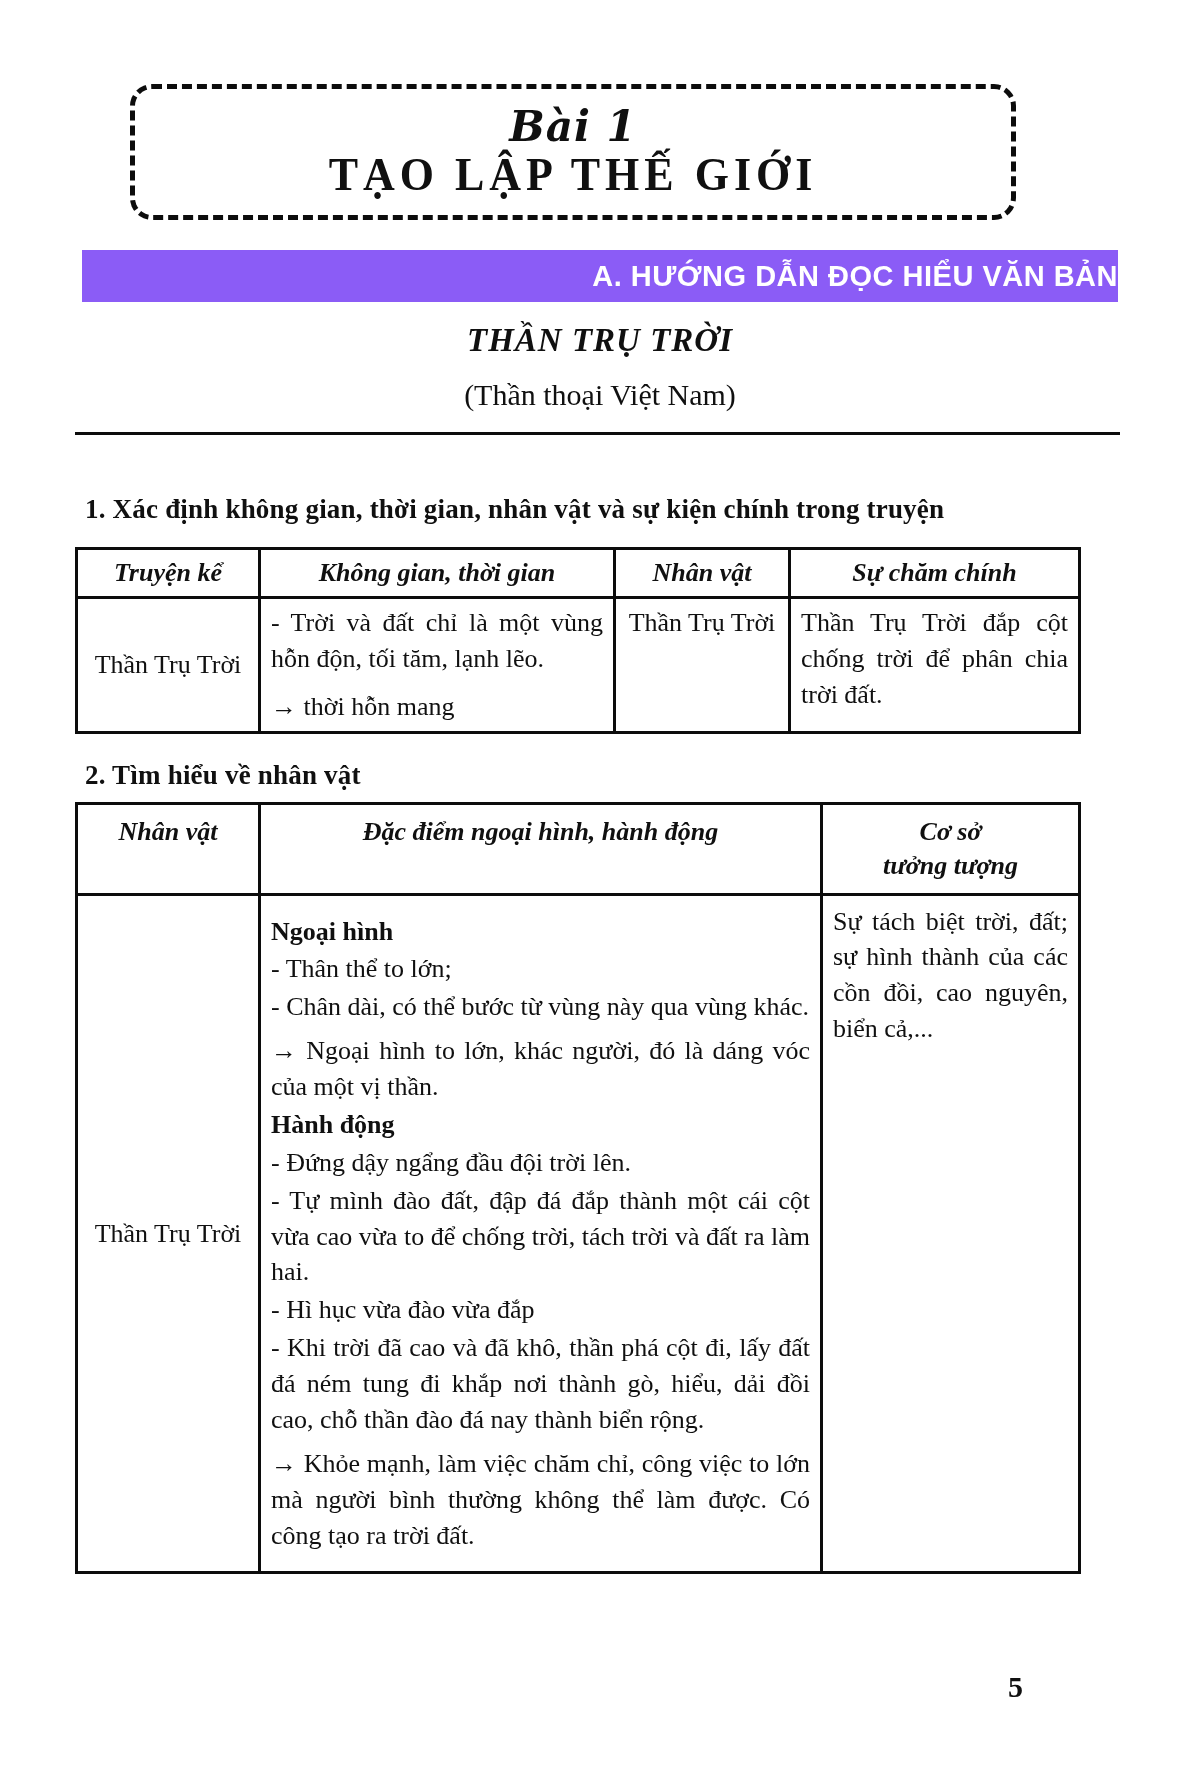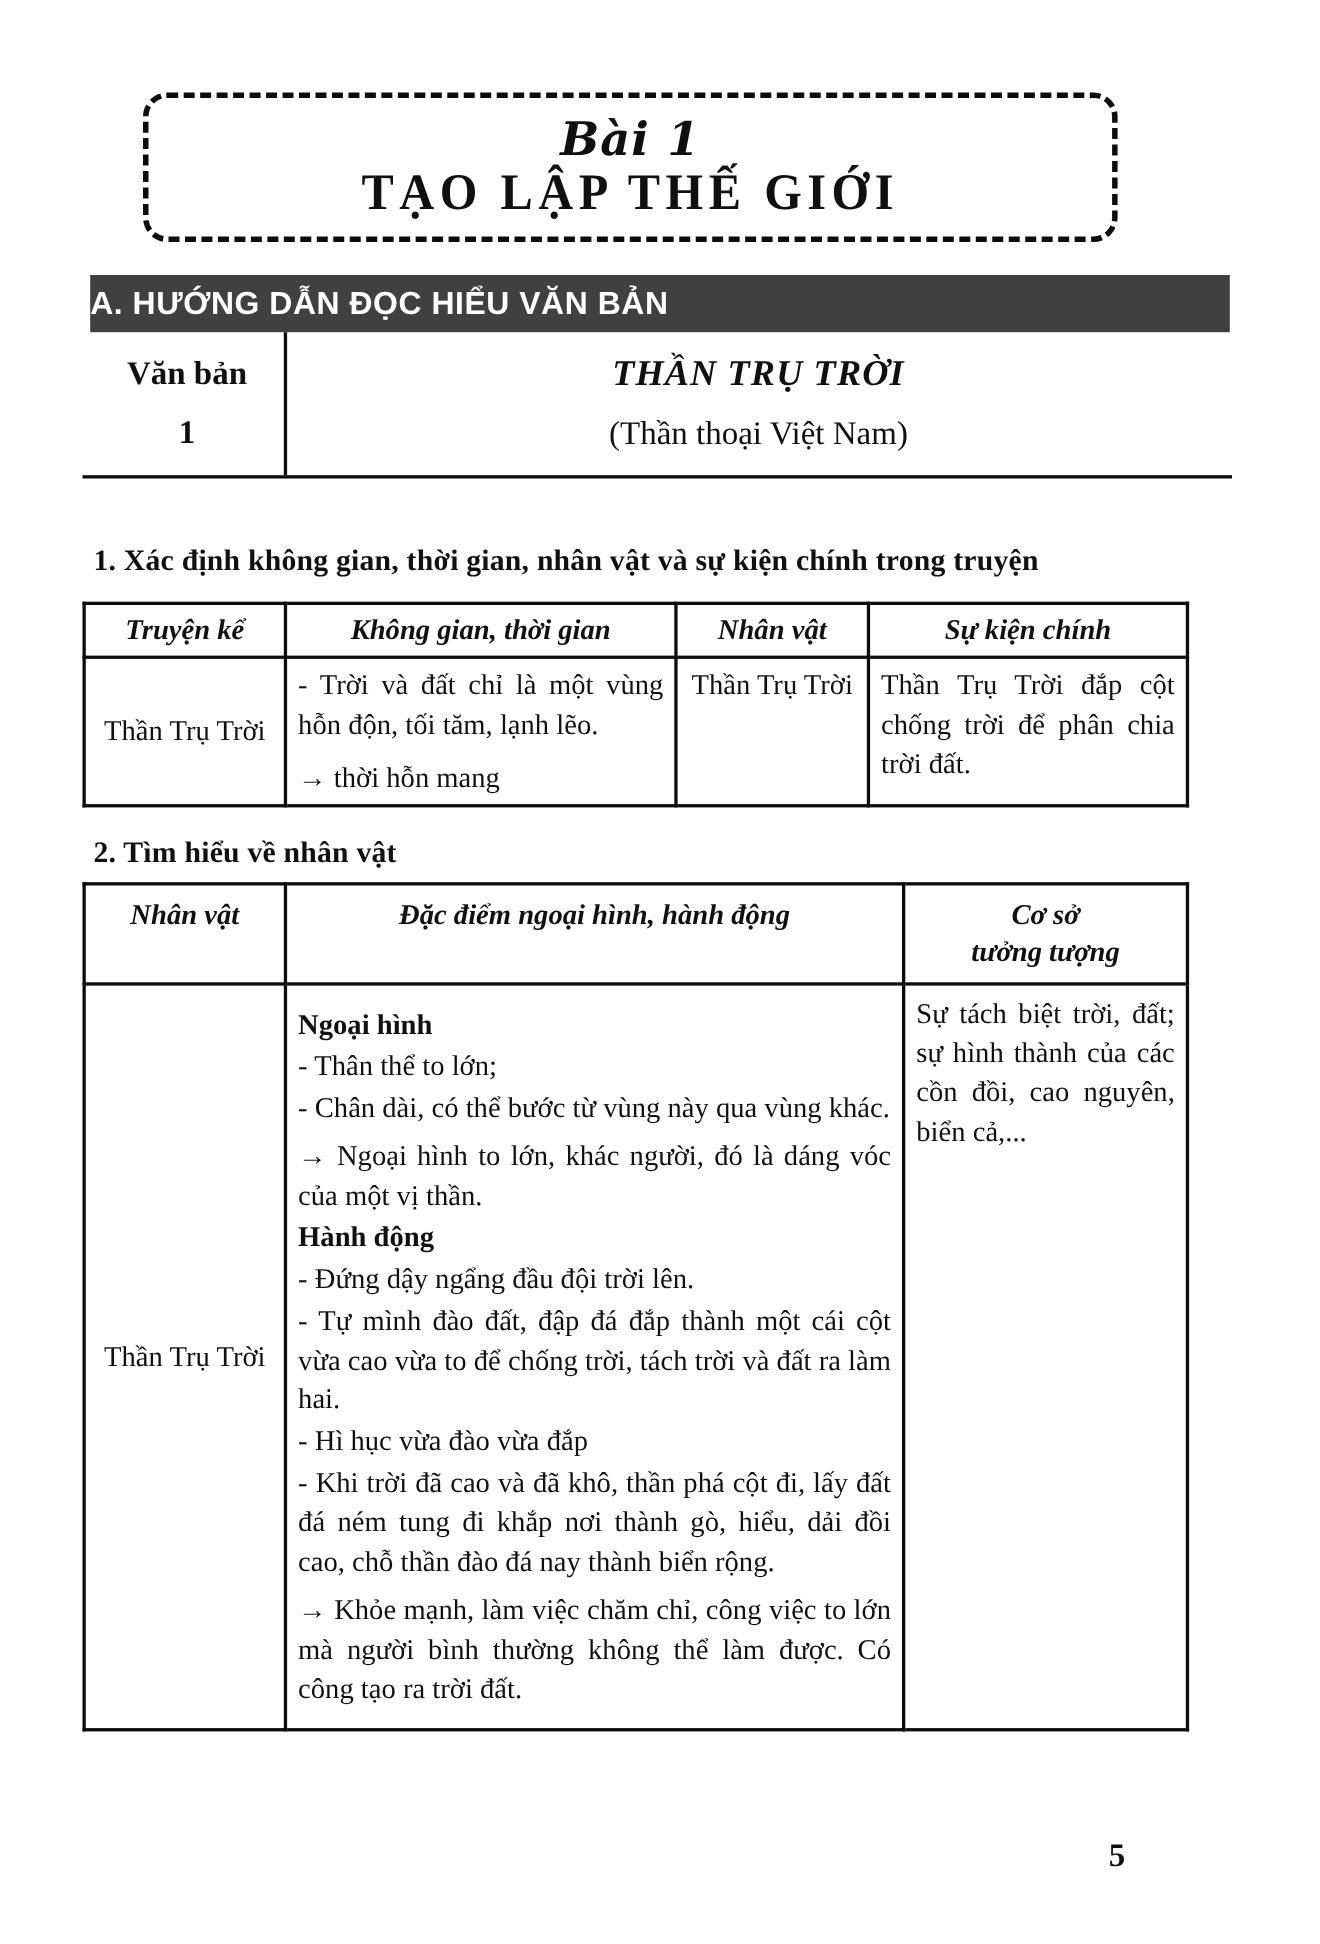--- a/index.html
+++ b/index.html
@@ -26,8 +26,8 @@
 
   
   .section-a-bar{
-    left:82px;top:250px;width:1036px;height:52px;background:#404040;
-    display:flex;align-items:center;justify-content:flex-start;
+    left:82px;top:250px;width:1036px;height:52px;background:#8b5cf6;
+    display:flex;align-items:center;justify-content:flex-end;
   }
   .section-a-text{
     color:#ffffff;font-family:"Liberation Sans", sans-serif;

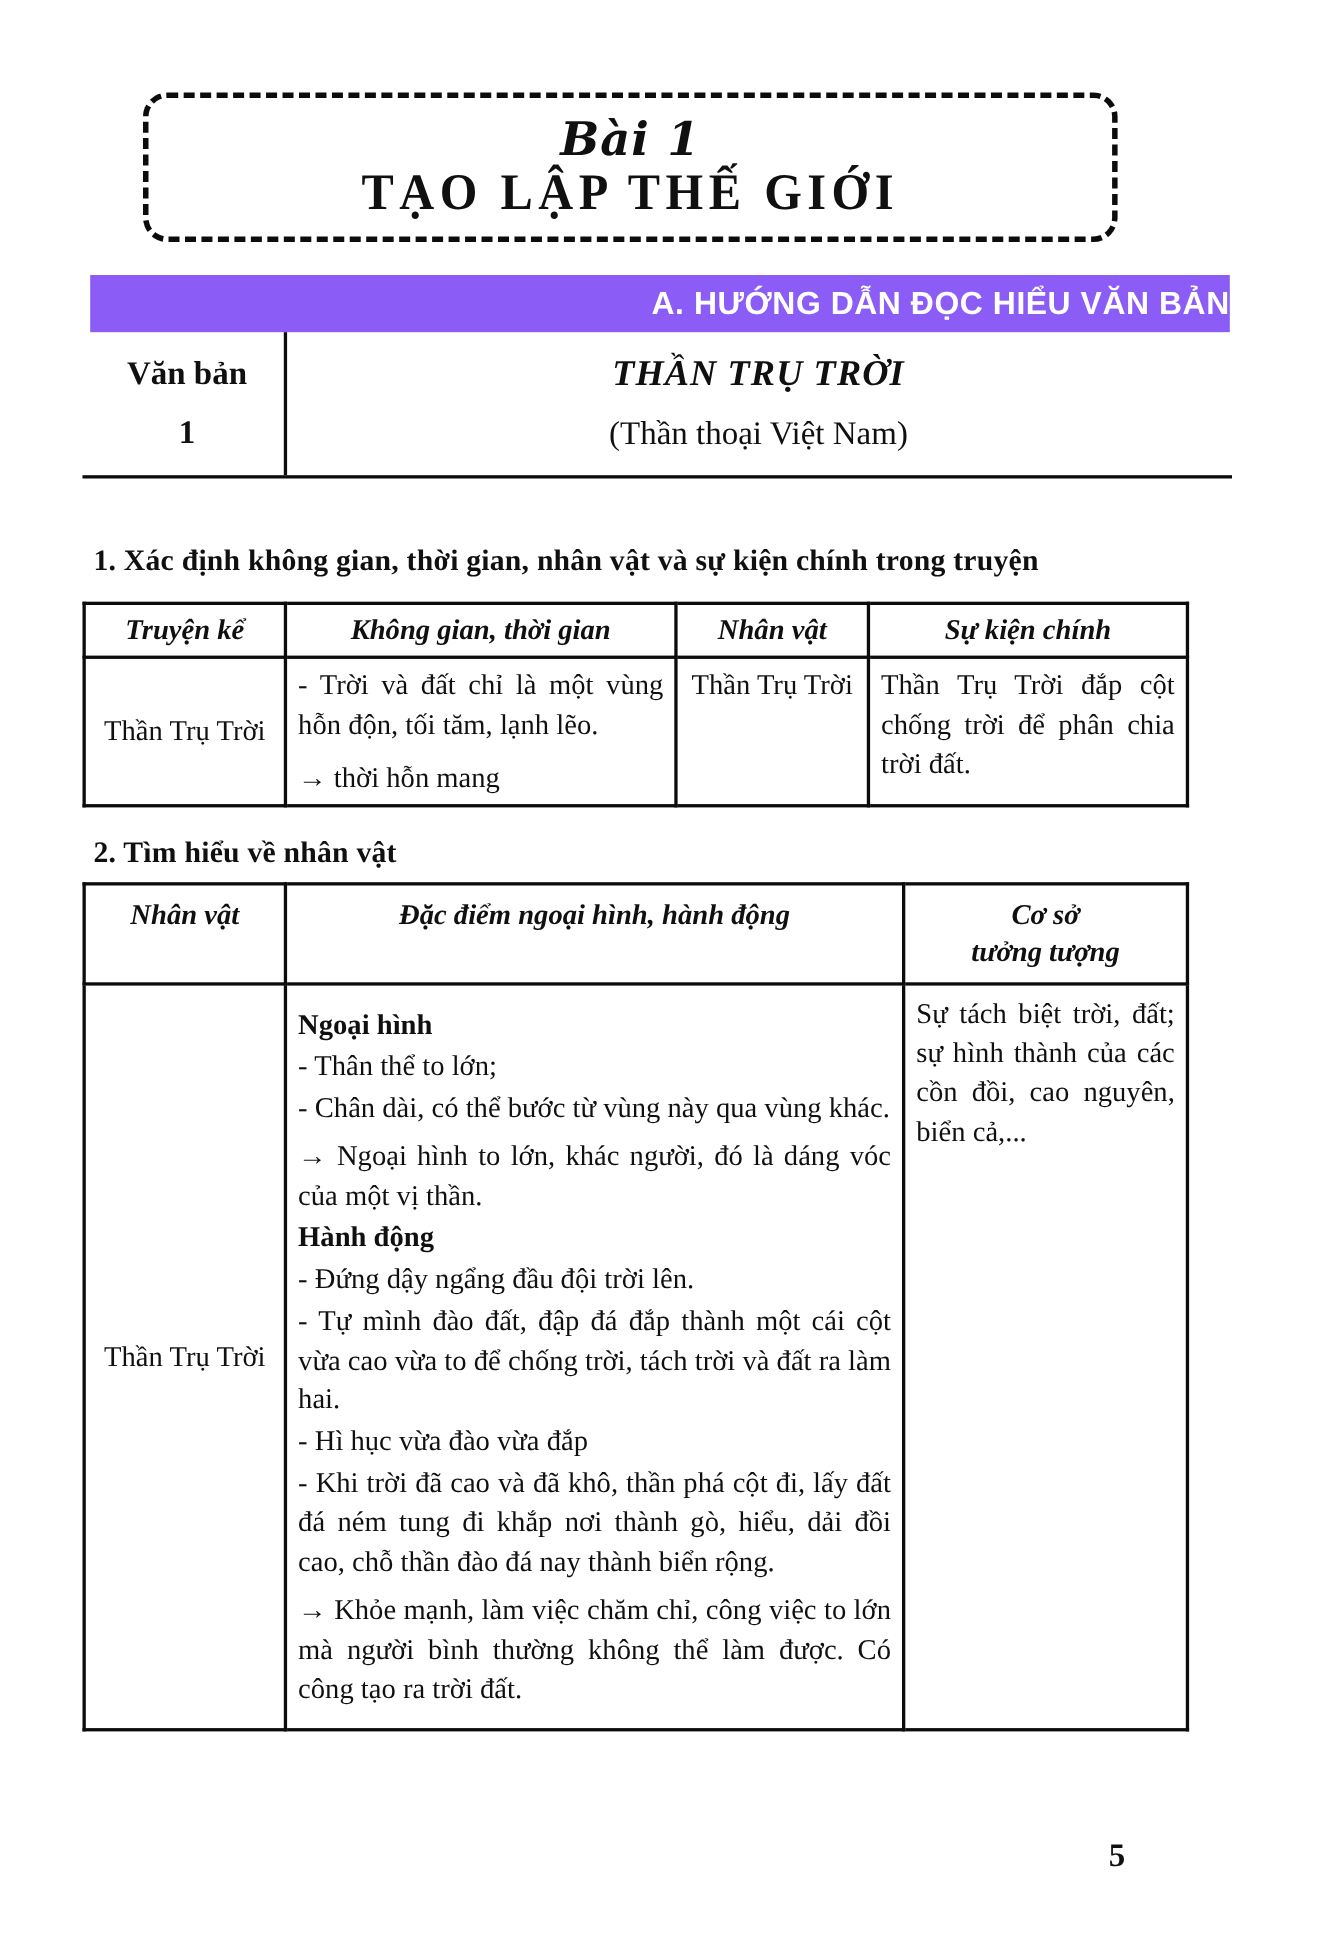--- a/index.html
+++ b/index.html
@@ -93,10 +93,6 @@
 </div>
 
 <div class="abs vanban-row">
-  <div class="vb-left">
-    <div>Văn bản</div>
-    <div>1</div>
-  </div>
   <div class="vb-right">
     <div class="text-title">THẦN TRỤ TRỜI</div>
     <div class="text-subtitle">(Thần thoại Việt Nam)</div>

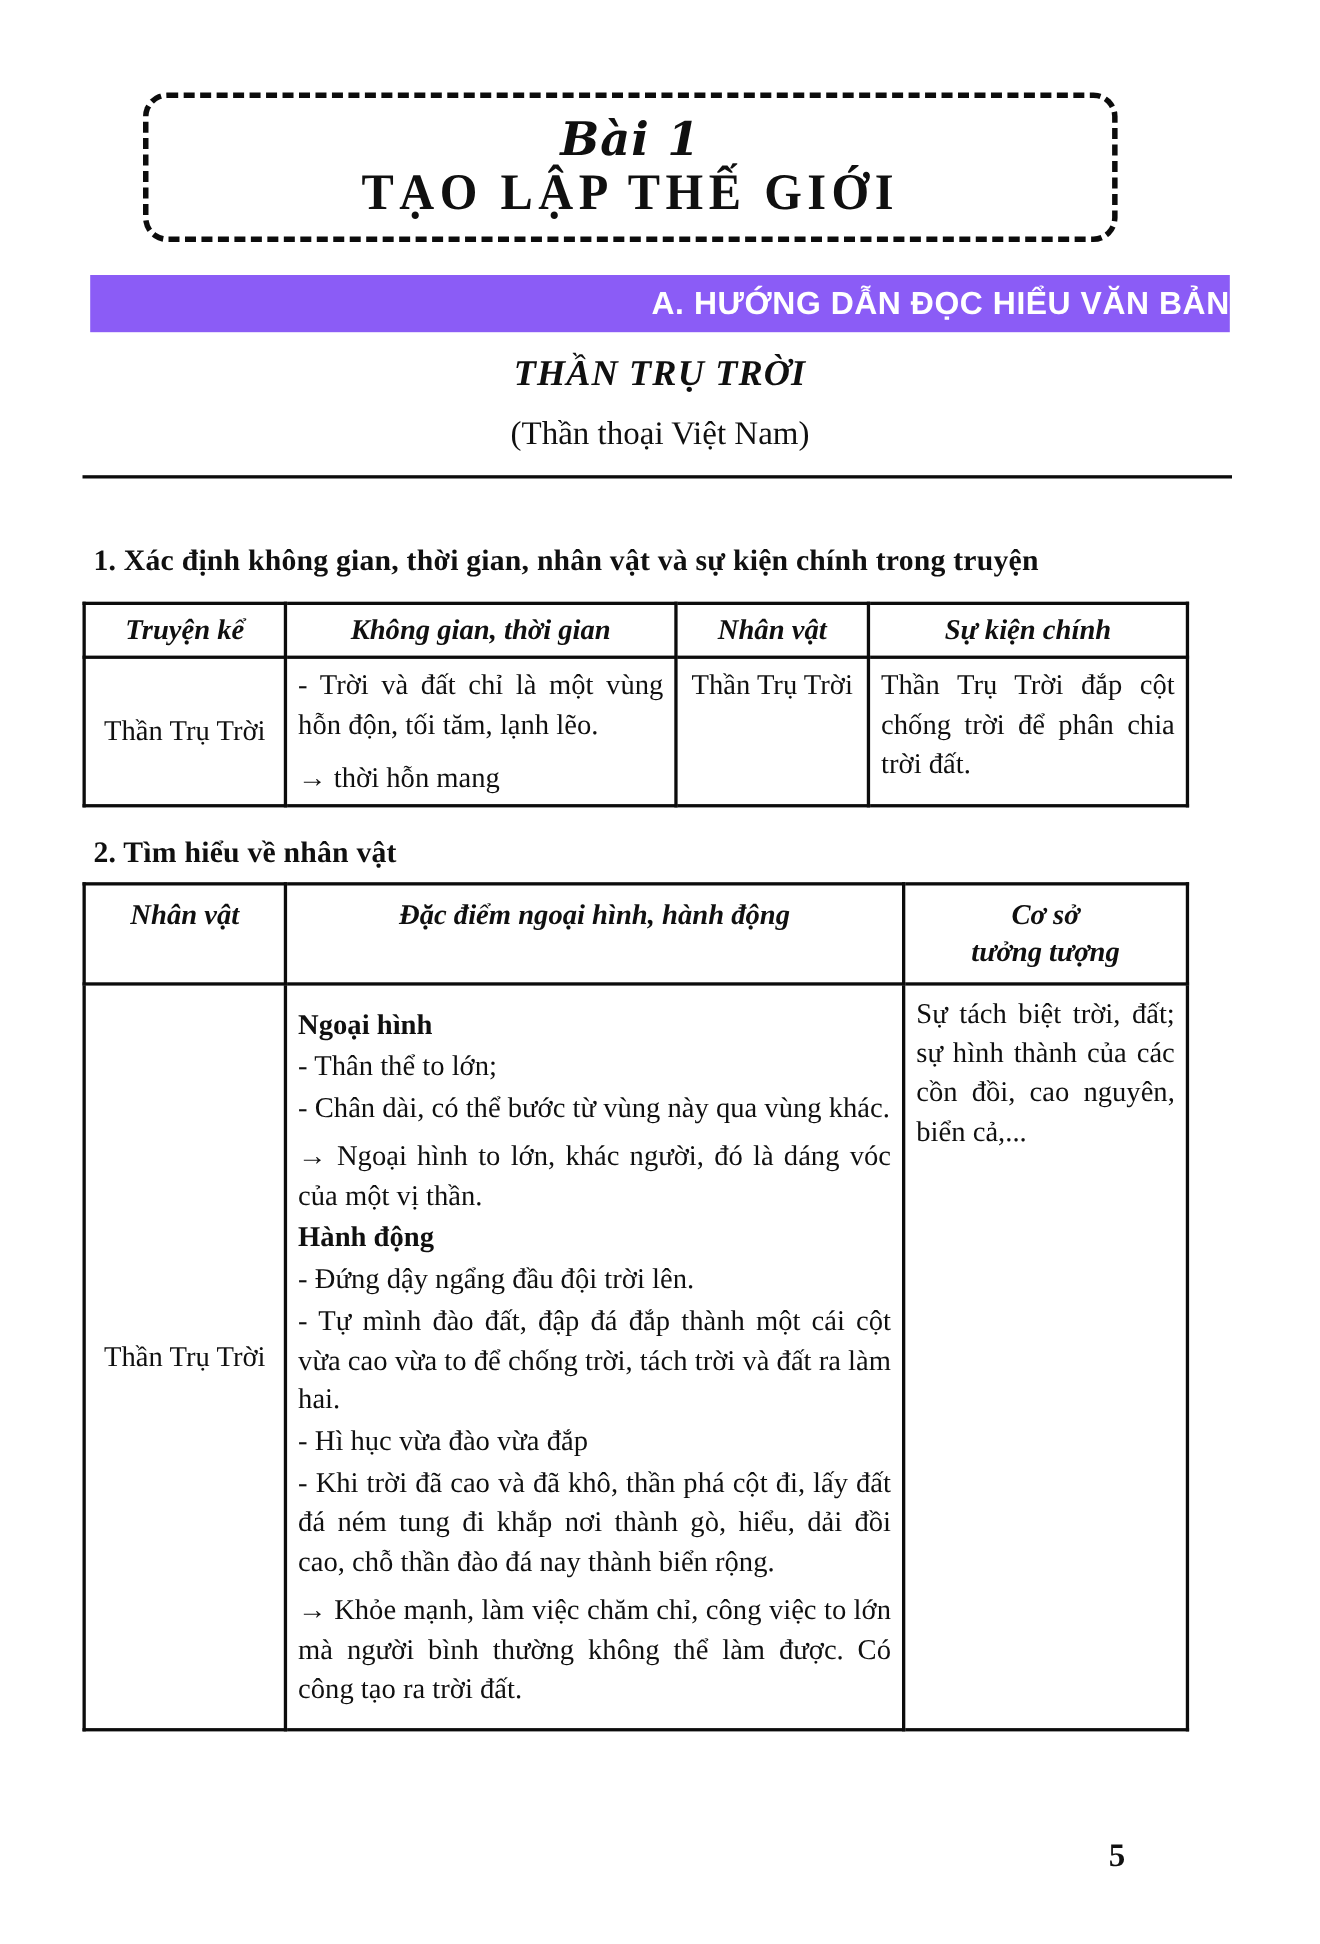--- a/index.html
+++ b/index.html
@@ -114,7 +114,7 @@
       <th>Truyện kể</th>
       <th>Không gian, thời gian</th>
       <th>Nhân vật</th>
-      <th>Sự kiện chính</th>
+      <th>Sự chăm chính</th>
     </tr>
   </thead>
   <tbody>

